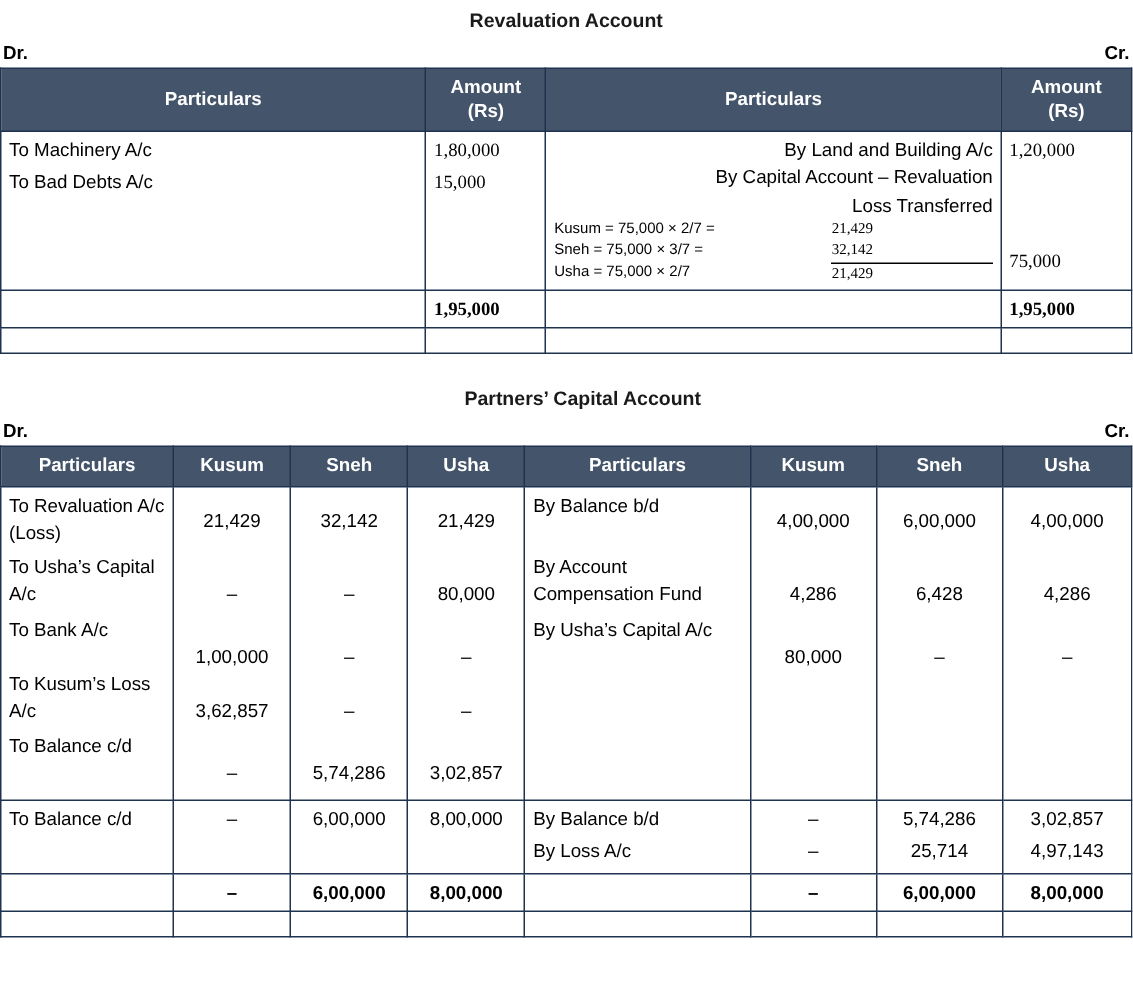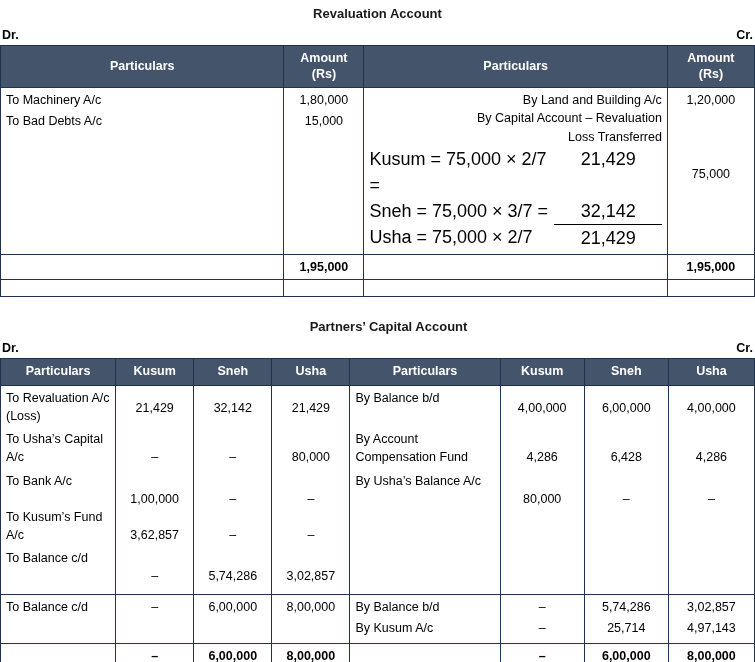--- a/index.html
+++ b/index.html
@@ -64,7 +64,7 @@
     line-height: 1.45;
     font-size: 12.5px;
   }
-  .right { text-align: center; }
+  .right { text-align: left; font-family: Liberation Serif, serif; }
   .center { text-align: center; }
   .bold { font-weight: bold; }
 

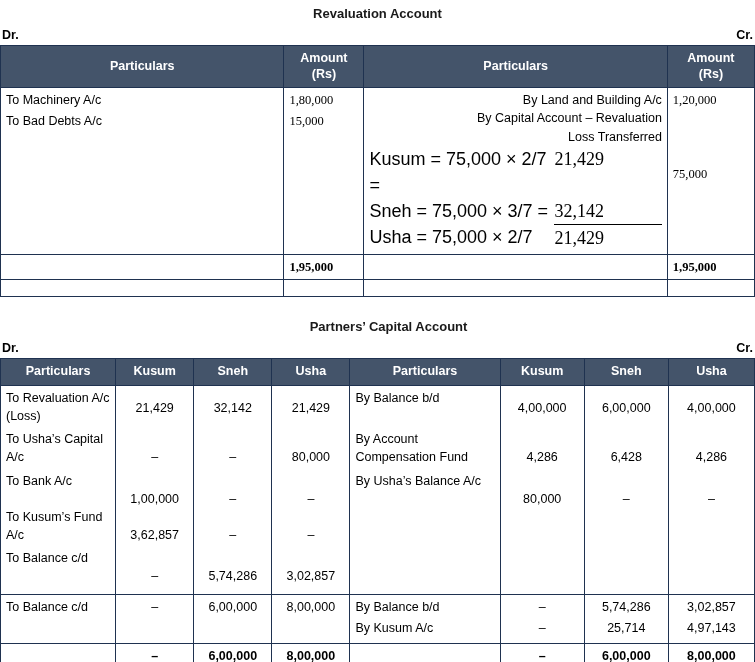--- a/index.html
+++ b/index.html
@@ -78,7 +78,7 @@
   .inner td {
     border: 0;
     padding: 0;
-    font-size: 18px;
+    font-size: 10px;
     line-height: 1.45;
   }
   .topline { border-top: 1px solid #000 !important; }

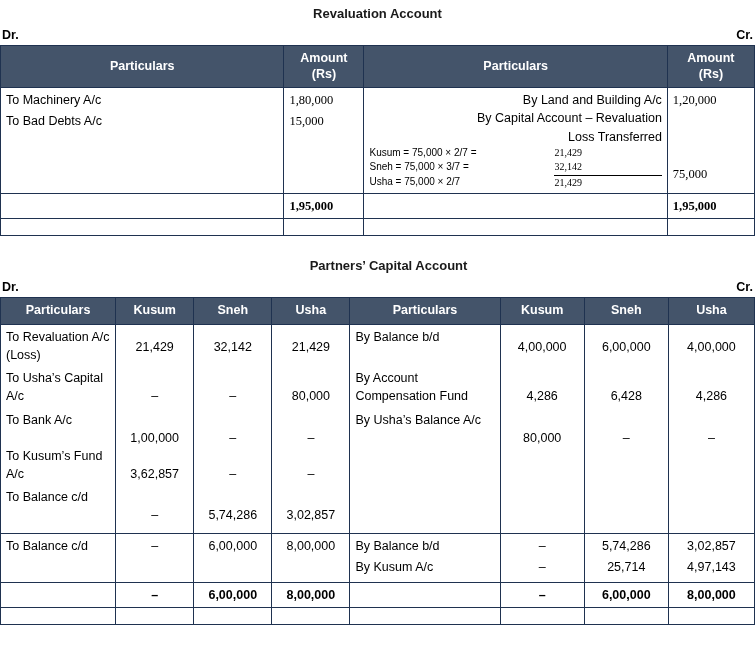--- a/index.html
+++ b/index.html
@@ -244,7 +244,7 @@
       <td>
         <div class="cell" style="height:35px;">By Balance b/d</div>
         <div class="cell" style="height:36px;">By Account Compensation Fund</div>
-        <div class="cell" style="height:30px;">By Usha’s Balance A/c</div>
+        <div class="cell" style="height:30px;">By Usha’s Capital A/c</div>
       </td>
 
       <td>

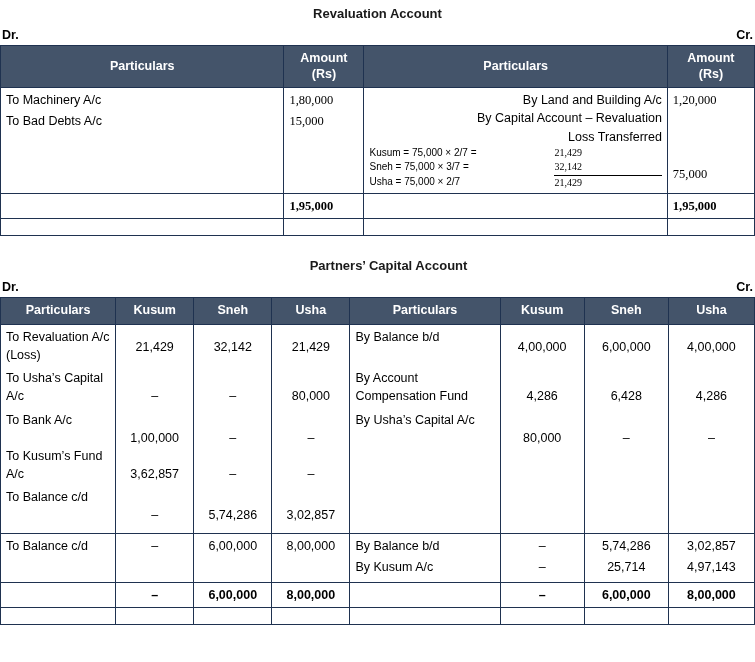--- a/index.html
+++ b/index.html
@@ -213,7 +213,7 @@
         <div class="cell" style="height:35px;">To Revaluation A/c (Loss)</div>
         <div class="cell" style="height:36px;">To Usha’s Capital A/c</div>
         <div class="cell" style="height:30px;">To Bank A/c</div>
-        <div class="cell" style="height:35px;">To Kusum’s Fund A/c</div>
+        <div class="cell" style="height:35px;">To Kusum’s Loss A/c</div>
         <div class="cell" style="height:24px;">To Balance c/d</div>
       </td>
 

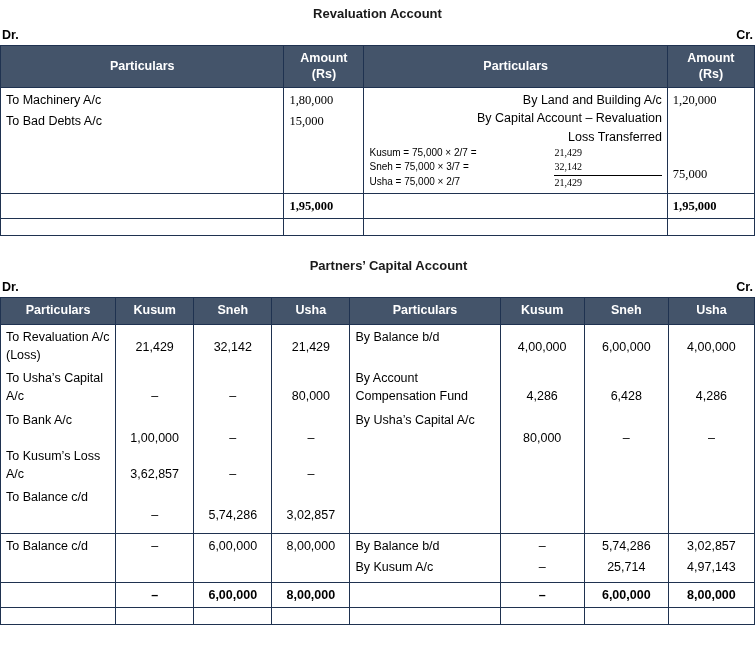--- a/index.html
+++ b/index.html
@@ -286,7 +286,7 @@
       </td>
       <td>
         <div class="cell">By Balance b/d</div>
-        <div class="cell" style="padding-top:0;">By Kusum A/c</div>
+        <div class="cell" style="padding-top:0;">By Loss A/c</div>
       </td>
       <td>
         <div class="cell center">–</div>

